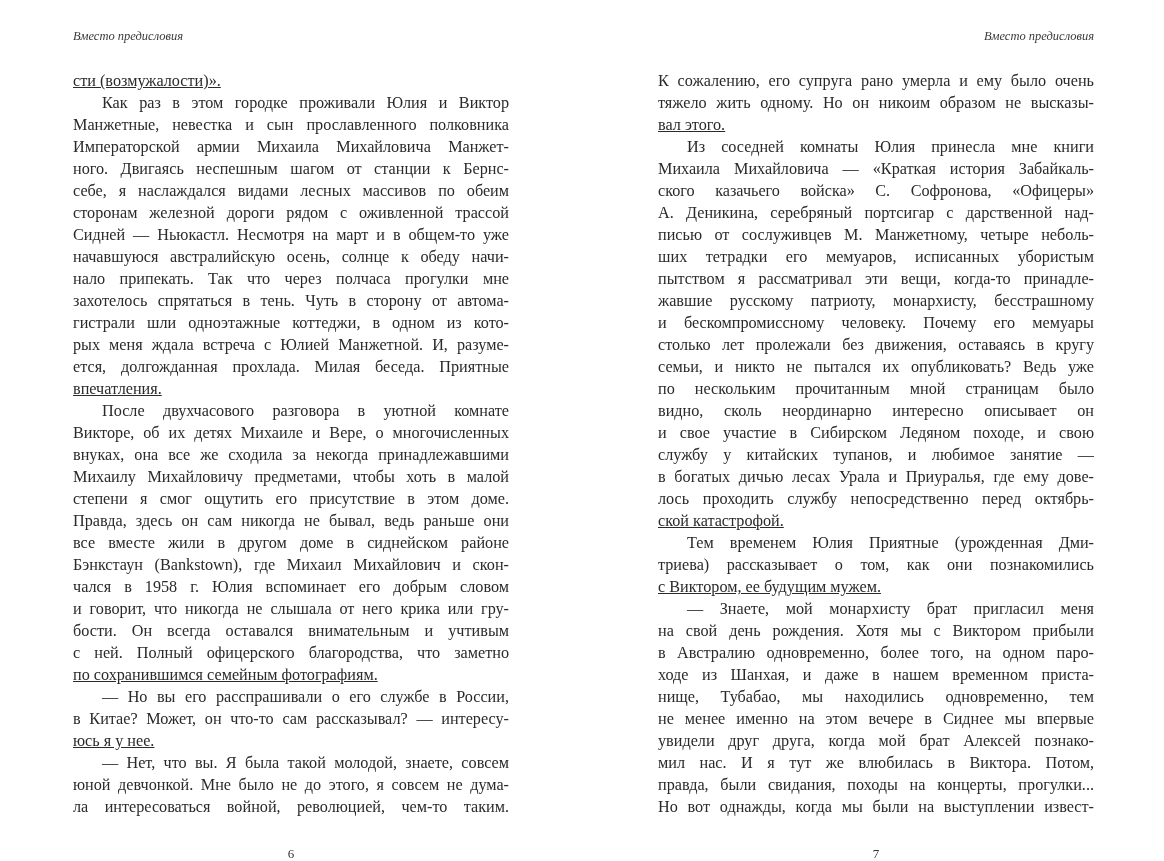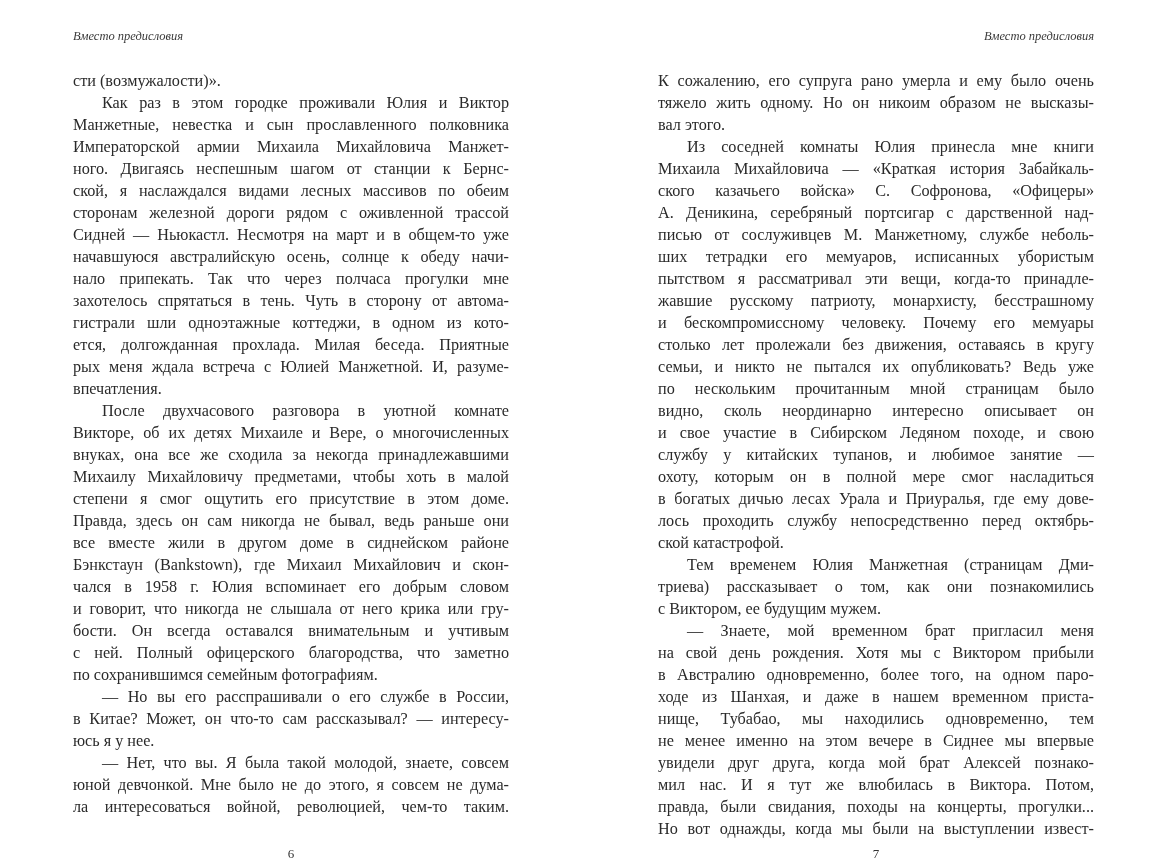--- a/index.html
+++ b/index.html
@@ -14,7 +14,7 @@
   .body { position: absolute; top: 66px; left: 0; width: 436px; }
   .line { height: 22px; line-height: 22px; font-size: 16.2px; white-space: nowrap;
           text-align: justify; text-align-last: justify; overflow: visible; }
-  .line.last { text-align-last: left; }
+  .line.last { text-align-last: left; text-decoration: underline; }
   .line.indent { padding-left: 29px; }
   .folio { position: absolute; top: 842px; width: 100%; text-align: center; font-size: 13px; color: #333; }
 </style>

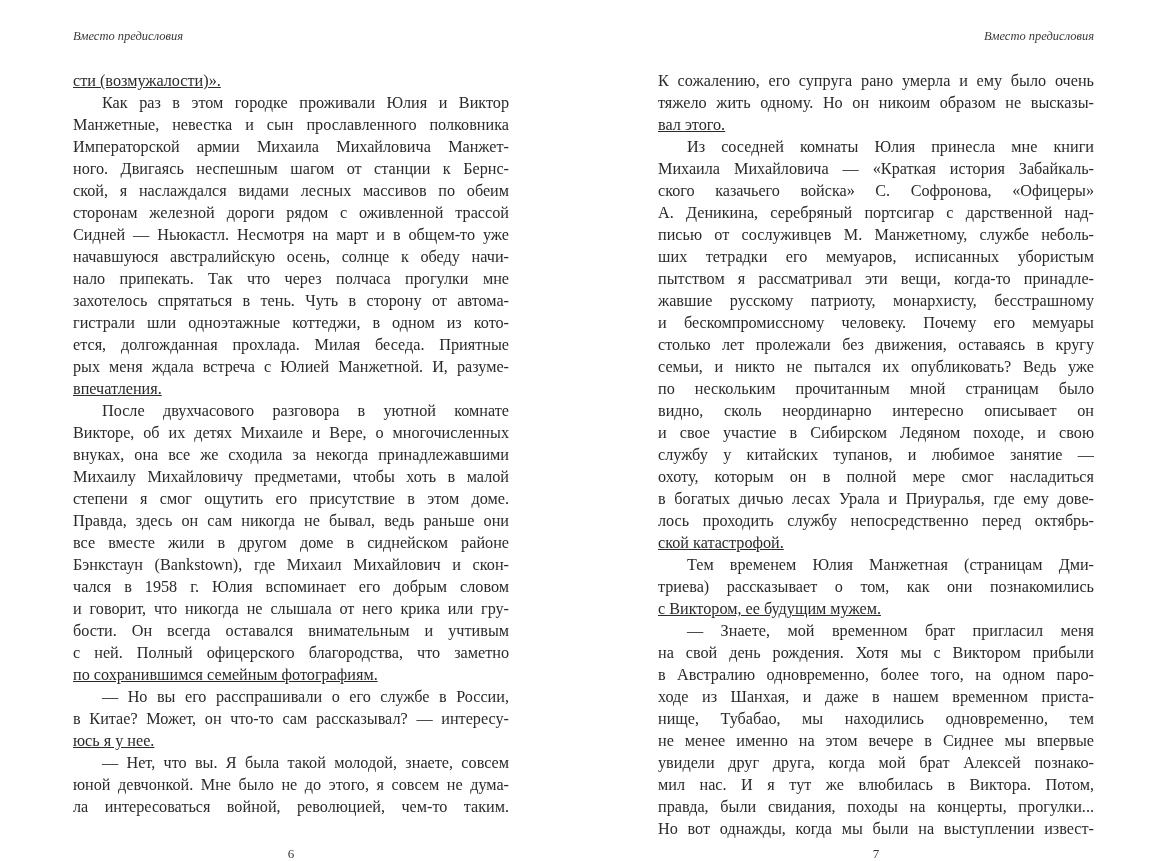--- a/index.html
+++ b/index.html
@@ -29,7 +29,7 @@
       <div class="line">Манжетные, невестка и сын прославленного полковника</div>
       <div class="line">Императорской армии Михаила Михайловича Манжет-</div>
       <div class="line">ного. Двигаясь неспешным шагом от станции к Бернс-</div>
-      <div class="line">ской, я наслаждался видами лесных массивов по обеим</div>
+      <div class="line">себе, я наслаждался видами лесных массивов по обеим</div>
       <div class="line">сторонам железной дороги рядом с оживленной трассой</div>
       <div class="line">Сидней — Ньюкастл. Несмотря на март и в общем-то уже</div>
       <div class="line">начавшуюся австралийскую осень, солнце к обеду начи-</div>

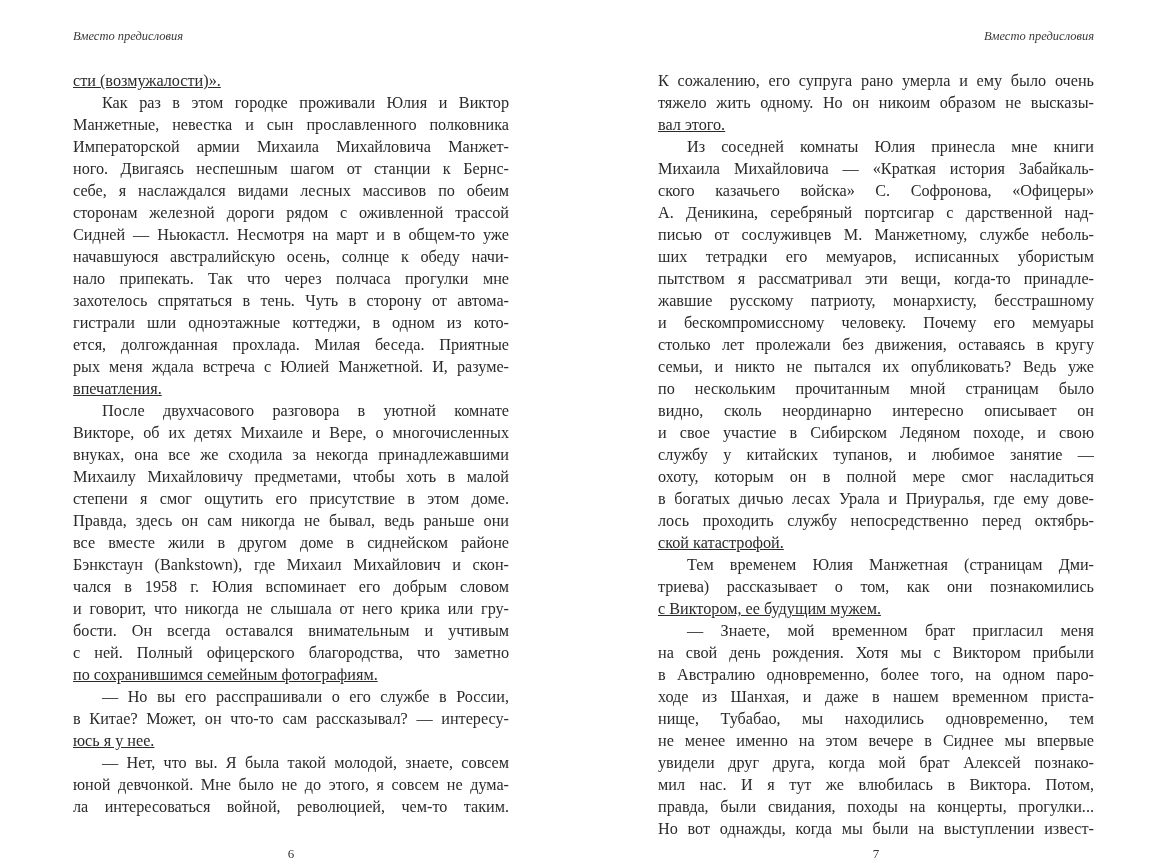--- a/index.html
+++ b/index.html
@@ -72,7 +72,7 @@
       <div class="line">Михаила Михайловича — «Краткая история Забайкаль-</div>
       <div class="line">ского казачьего войска» С. Софронова, «Офицеры»</div>
       <div class="line">А. Деникина, серебряный портсигар с дарственной над-</div>
-      <div class="line">писью от сослуживцев М. Манжетному, службе неболь-</div>
+      <div class="line">писью от сослуживцев М. Манжетному, четыре неболь-</div>
       <div class="line">ших тетрадки его мемуаров, исписанных убористым</div>
       <div class="line">пытством я рассматривал эти вещи, когда-то принадле-</div>
       <div class="line">жавшие русскому патриоту, монархисту, бесстрашному</div>

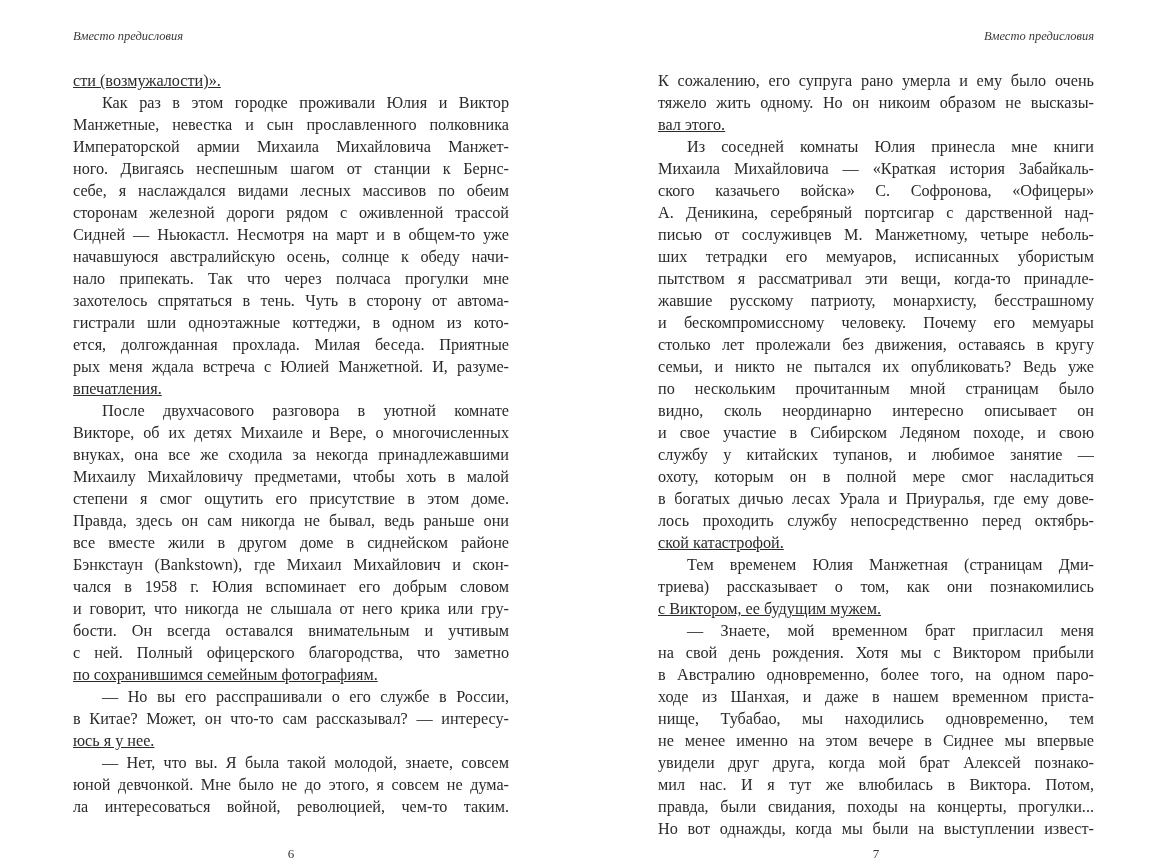--- a/index.html
+++ b/index.html
@@ -36,8 +36,8 @@
       <div class="line">нало припекать. Так что через полчаса прогулки мне</div>
       <div class="line">захотелось спрятаться в тень. Чуть в сторону от автома-</div>
       <div class="line">гистрали шли одноэтажные коттеджи, в одном из кото-</div>
+      <div class="line">рых меня ждала встреча с Юлией Манжетной. И, разуме-</div>
       <div class="line">ется, долгожданная прохлада. Милая беседа. Приятные</div>
-      <div class="line">рых меня ждала встреча с Юлией Манжетной. И, разуме-</div>
       <div class="line last">впечатления.</div>
       <div class="line indent">После двухчасового разговора в уютной комнате</div>
       <div class="line">Викторе, об их детях Михаиле и Вере, о многочисленных</div>

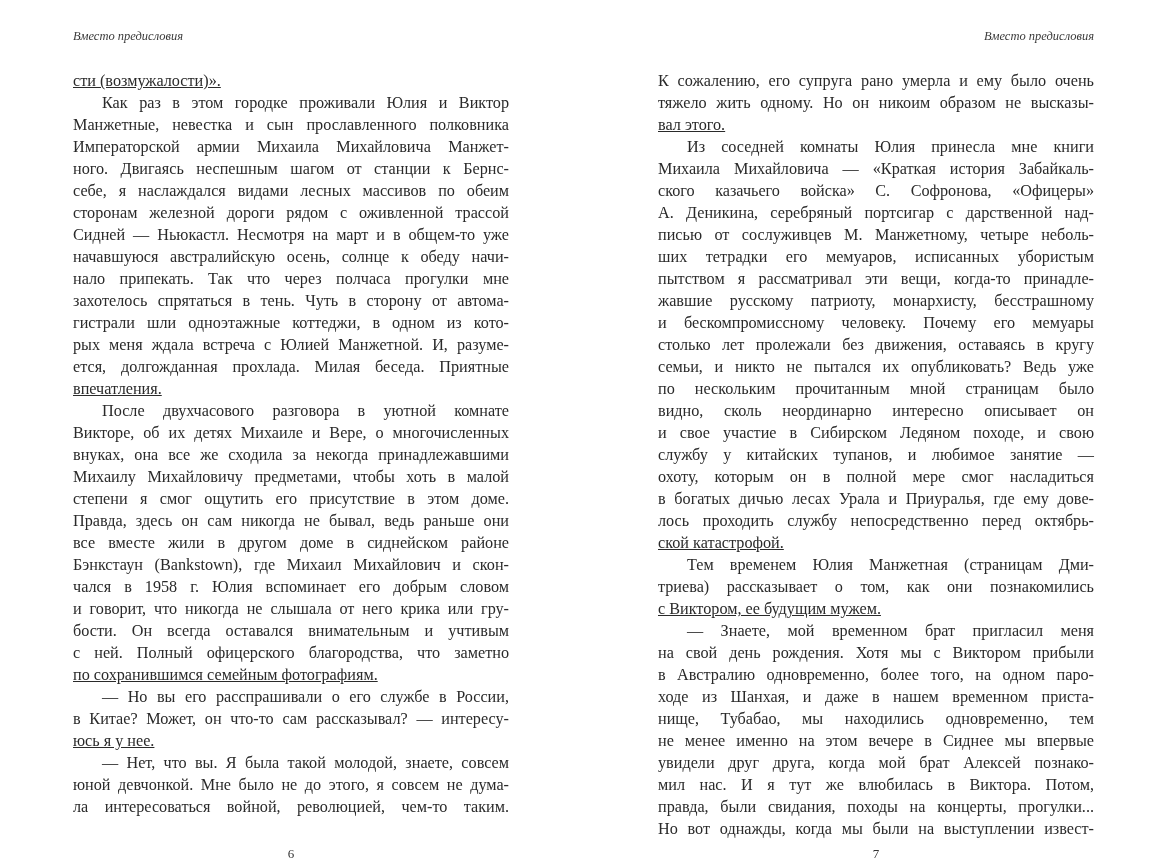--- a/index.html
+++ b/index.html
@@ -83,7 +83,6 @@
       <div class="line">видно, сколь неординарно интересно описывает он</div>
       <div class="line">и свое участие в Сибирском Ледяном походе, и свою</div>
       <div class="line">службу у китайских тупанов, и любимое занятие —</div>
-      <div class="line">охоту, которым он в полной мере смог насладиться</div>
       <div class="line">в богатых дичью лесах Урала и Приуралья, где ему дове-</div>
       <div class="line">лось проходить службу непосредственно перед октябрь-</div>
       <div class="line last">ской катастрофой.</div>

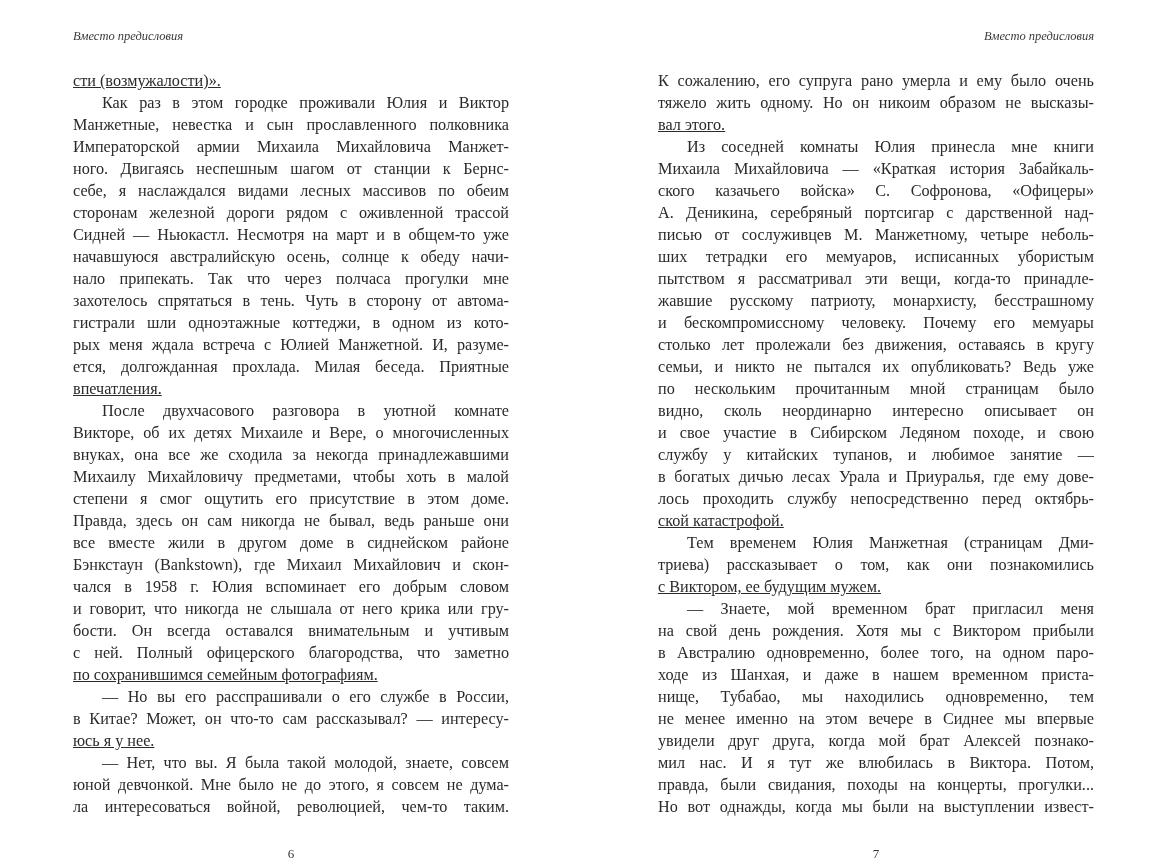--- a/index.html
+++ b/index.html
@@ -86,7 +86,7 @@
       <div class="line">в богатых дичью лесах Урала и Приуралья, где ему дове-</div>
       <div class="line">лось проходить службу непосредственно перед октябрь-</div>
       <div class="line last">ской катастрофой.</div>
-      <div class="line indent">Тем временем Юлия Манжетная (страницам Дми-</div>
+      <div class="line indent">Тем временем Юлия Приятные (урожденная Дми-</div>
       <div class="line">триева) рассказывает о том, как они познакомились</div>
       <div class="line last">с Виктором, ее будущим мужем.</div>
       <div class="line indent">— Знаете, мой временном брат пригласил меня</div>

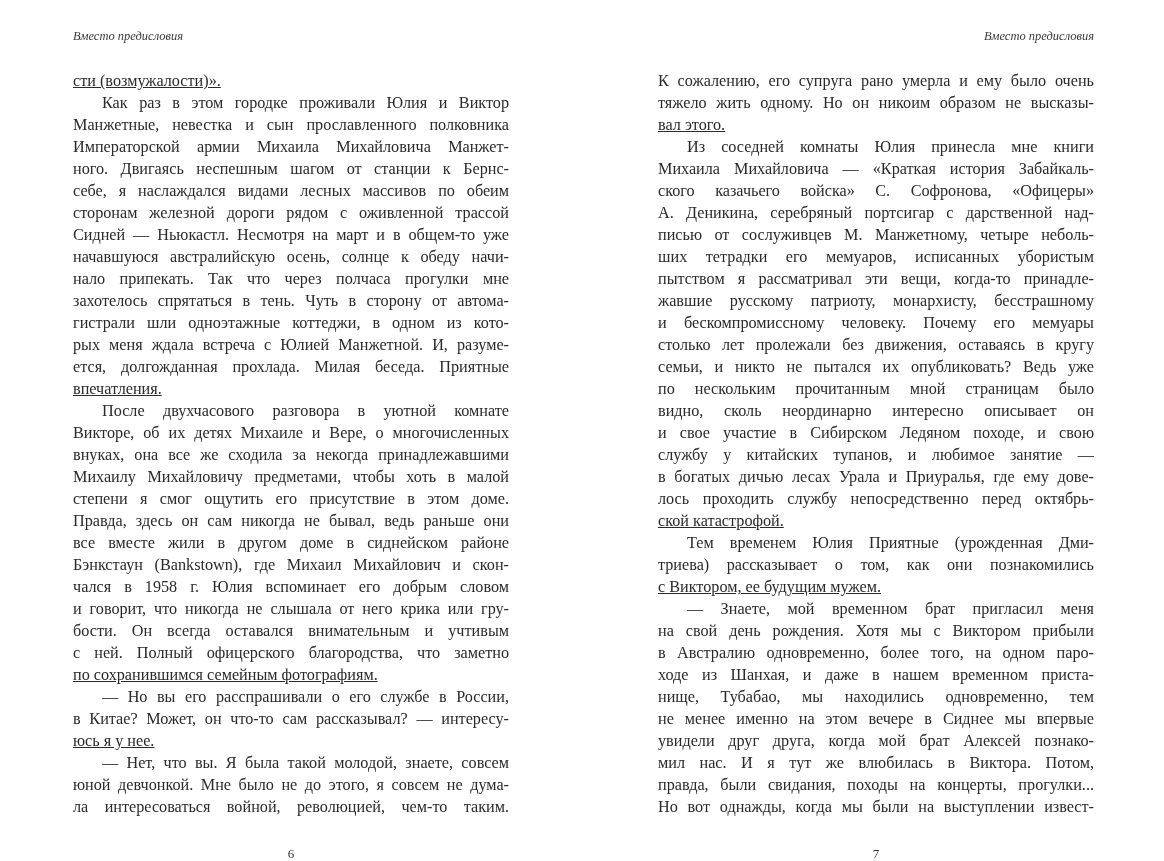--- a/index.html
+++ b/index.html
@@ -89,7 +89,7 @@
       <div class="line indent">Тем временем Юлия Приятные (урожденная Дми-</div>
       <div class="line">триева) рассказывает о том, как они познакомились</div>
       <div class="line last">с Виктором, ее будущим мужем.</div>
-      <div class="line indent">— Знаете, мой временном брат пригласил меня</div>
+      <div class="line indent">— Знаете, мой монархисту брат пригласил меня</div>
       <div class="line">на свой день рождения. Хотя мы с Виктором прибыли</div>
       <div class="line">в Австралию одновременно, более того, на одном паро-</div>
       <div class="line">ходе из Шанхая, и даже в нашем временном приста-</div>

